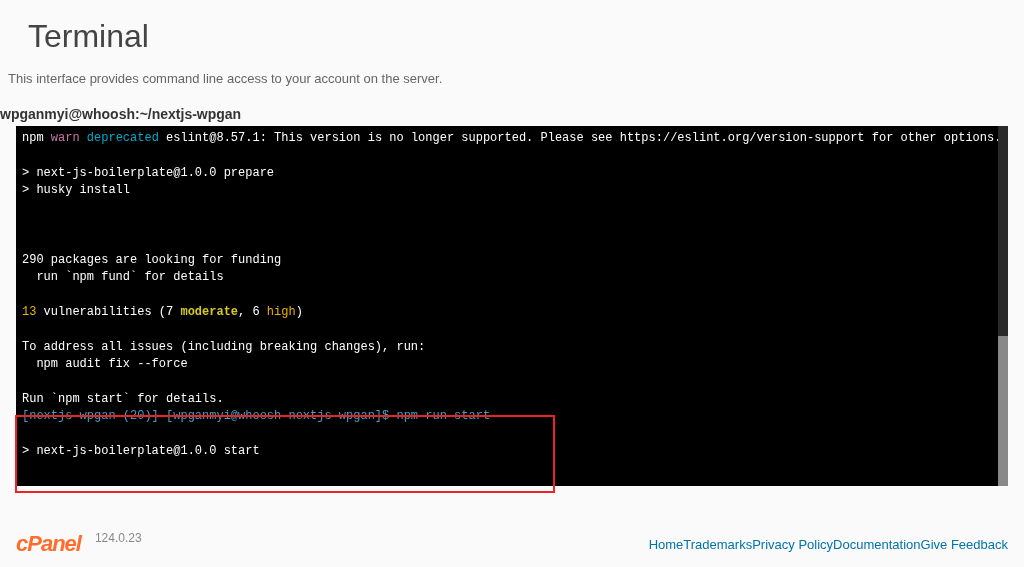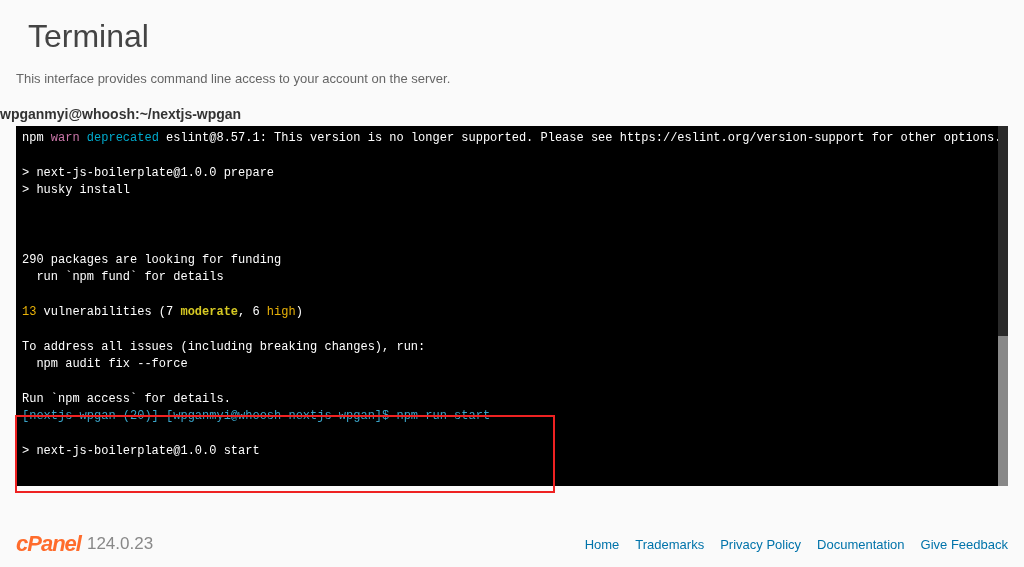--- a/index.html
+++ b/index.html
@@ -20,7 +20,7 @@
     .page-desc {
       font-size: 13px;
       color: #666;
-      padding: 16px 16px 0 16px;
+      padding: 16px 16px 0 8px;
     }
     .session-title {
       text-align: left;

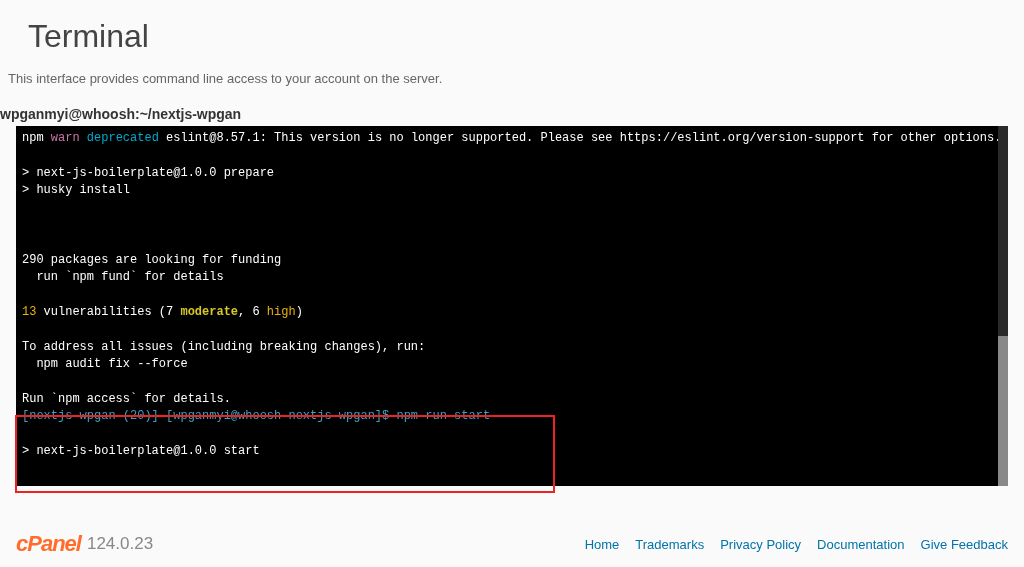--- a/index.html
+++ b/index.html
@@ -127,7 +127,7 @@
 </span><span>To address all issues (including breaking changes), run:
 </span><span>  npm audit fix --force
 </span><span>
-</span><span>Run `npm access` for details.
+</span><span>Run `npm start` for details.
 </span><span class="c-cyan">[nextjs-wpgan (20)] [wpganmyi@whoosh nextjs-wpgan]$ npm run start
 </span><span>
 </span><span>&gt; next-js-boilerplate@1.0.0 start

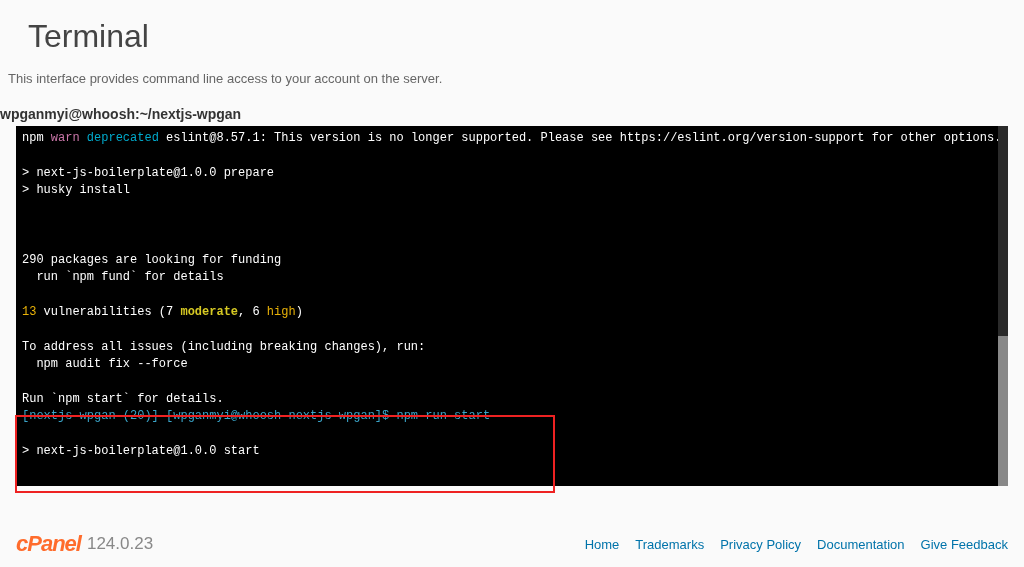--- a/index.html
+++ b/index.html
@@ -86,7 +86,7 @@
       align-items: center;
       font-size: 13px;
     }
-    .footer-left { display: flex; align-items: center; gap: 6px; }
+    .footer-left { display: flex; align-items: flex-start; gap: 14px; }
     .cpanel-logo {
       font-family: Arial, sans-serif;
       font-weight: 900;

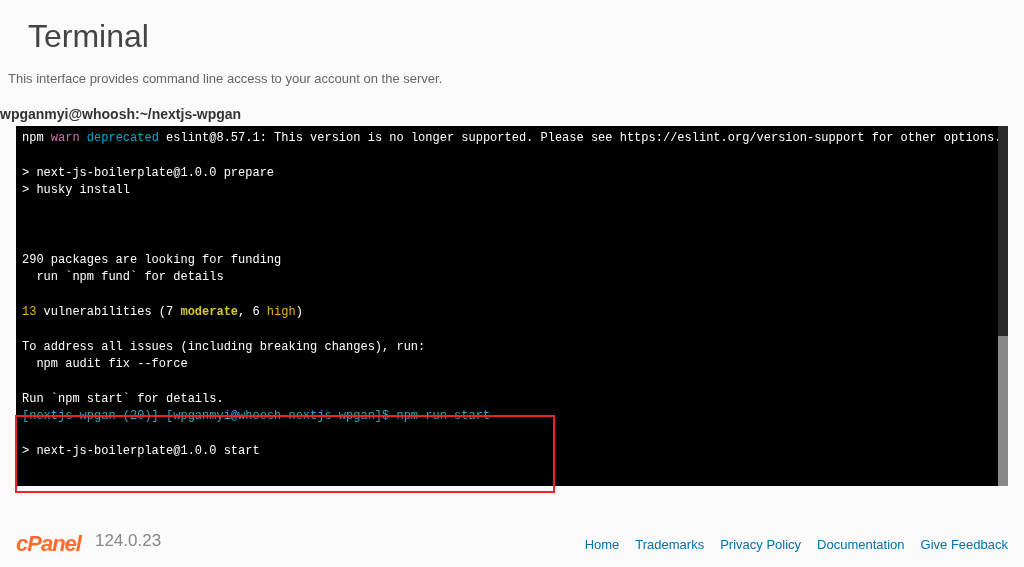--- a/index.html
+++ b/index.html
@@ -95,7 +95,7 @@
       color: #ff6c2c;
       letter-spacing: -1px;
     }
-    .version { color: #888; font-size: 17px; }
+    .version { color: #888; font-size: 12px; }
     .footer-links { display: flex; gap: 16px; }
     .footer-links a {
       color: #0073aa;

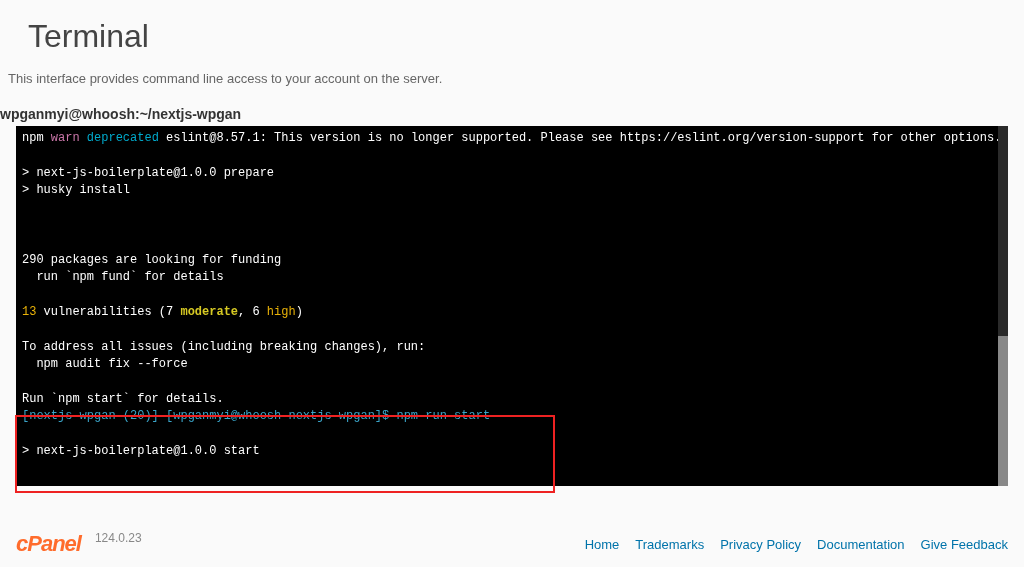--- a/index.html
+++ b/index.html
@@ -96,7 +96,7 @@
       letter-spacing: -1px;
     }
     .version { color: #888; font-size: 12px; }
-    .footer-links { display: flex; gap: 16px; }
+    .footer-links { display: flex; gap: 0; }
     .footer-links a {
       color: #0073aa;
       text-decoration: none;

